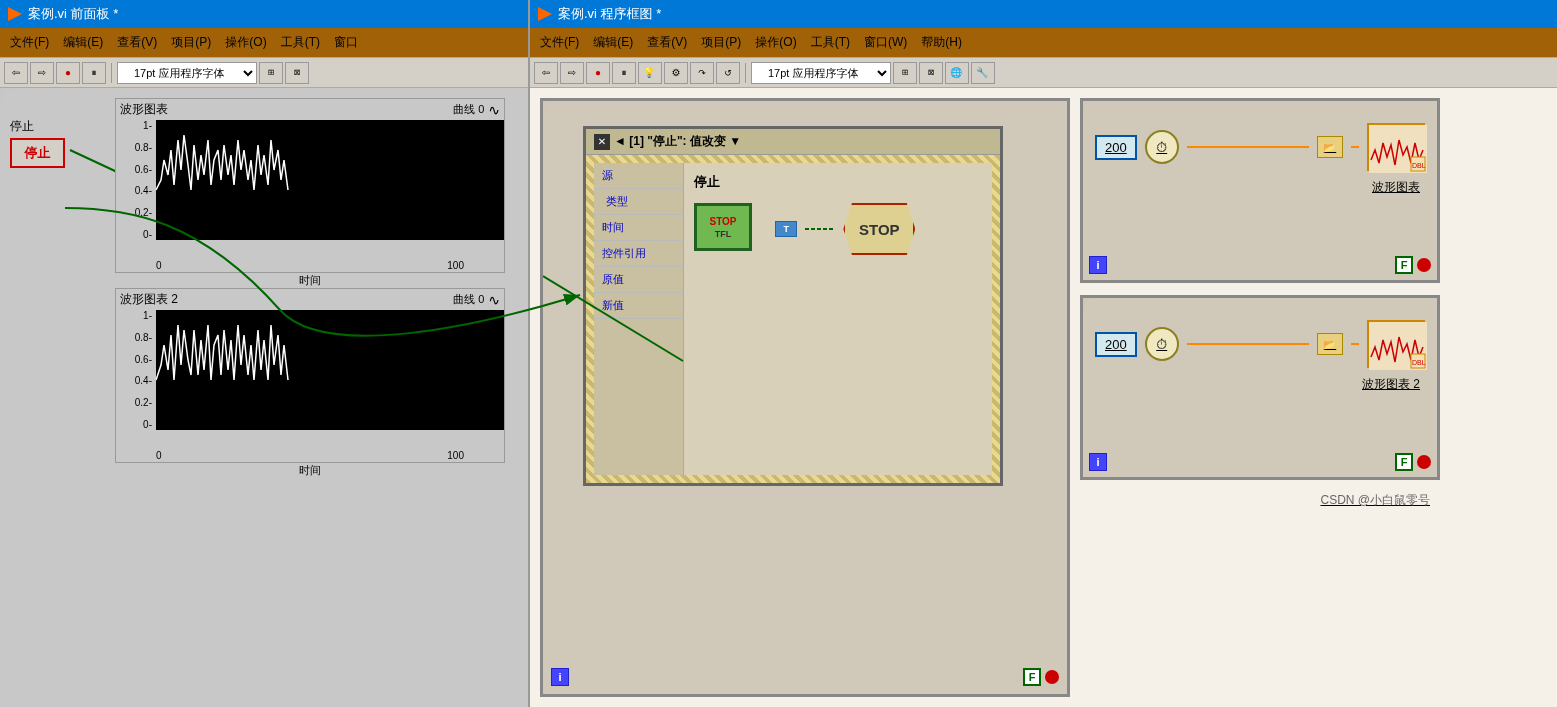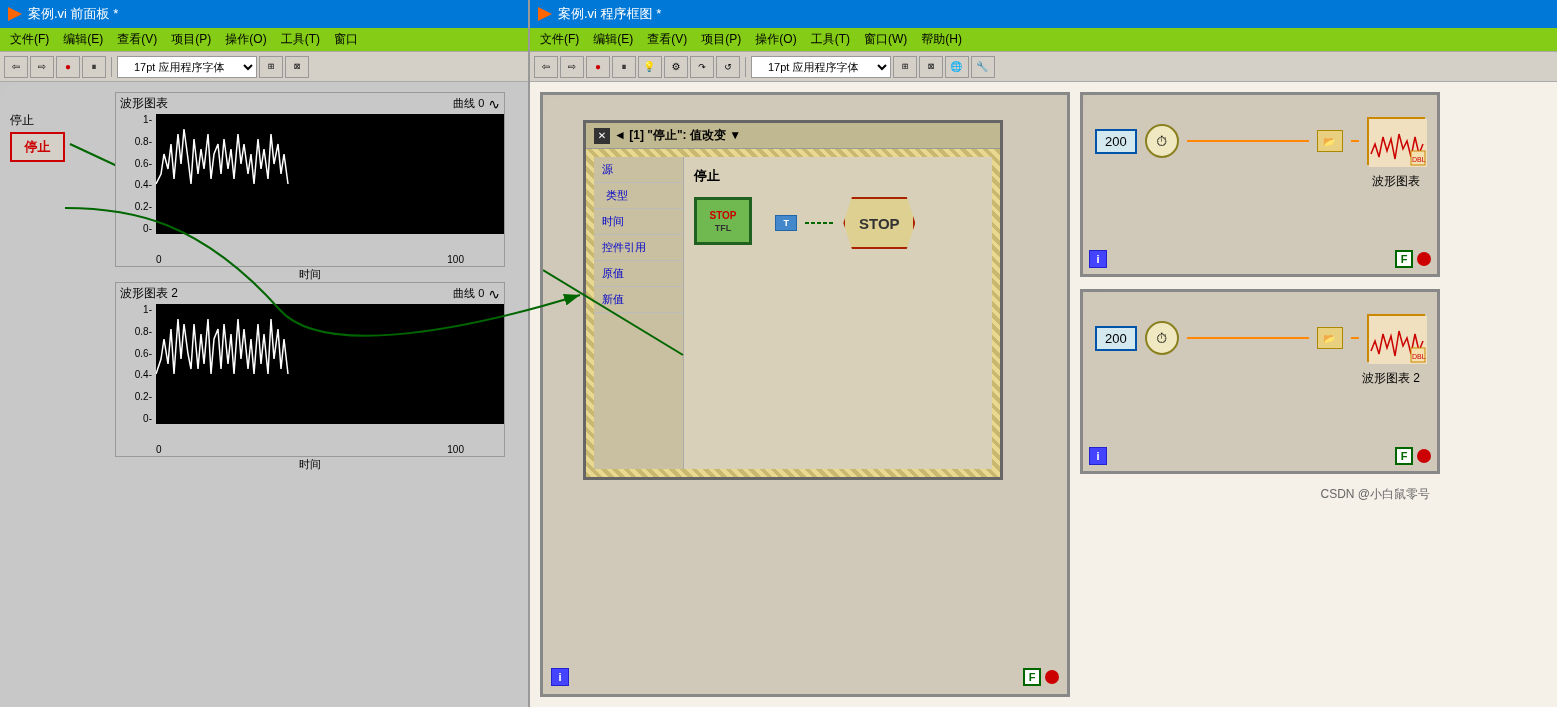--- a/index.html
+++ b/index.html
@@ -10,7 +10,7 @@
     
     .left-panel { width: 530px; height: 707px; background: #d4d0c8; border-right: 2px solid #999; display: flex; flex-direction: column; }
     .panel-titlebar { height: 28px; background: #0078d7; display: flex; align-items: center; padding: 0 8px; color: white; font-size: 13px; gap: 6px; }
-    .panel-menubar { height: 24px; background: #84cc16; display: flex; align-items: center; padding: 0 4px; border-bottom: 1px solid #aaa; gap: 2px; }
+    .panel-menubar { height: 30px; background: #a16207; display: flex; align-items: center; padding: 0 4px; border-bottom: 1px solid #aaa; gap: 2px; }
     .menu-item { padding: 2px 6px; font-size: 12px; cursor: pointer; }
     .toolbar { height: 30px; background: #d4d0c8; display: flex; align-items: center; padding: 0 4px; border-bottom: 1px solid #aaa; gap: 2px; }
     .toolbar-btn { width: 24px; height: 22px; background: #d4d0c8; border: 1px solid #999; display: flex; align-items: center; justify-content: center; font-size: 10px; cursor: pointer; }

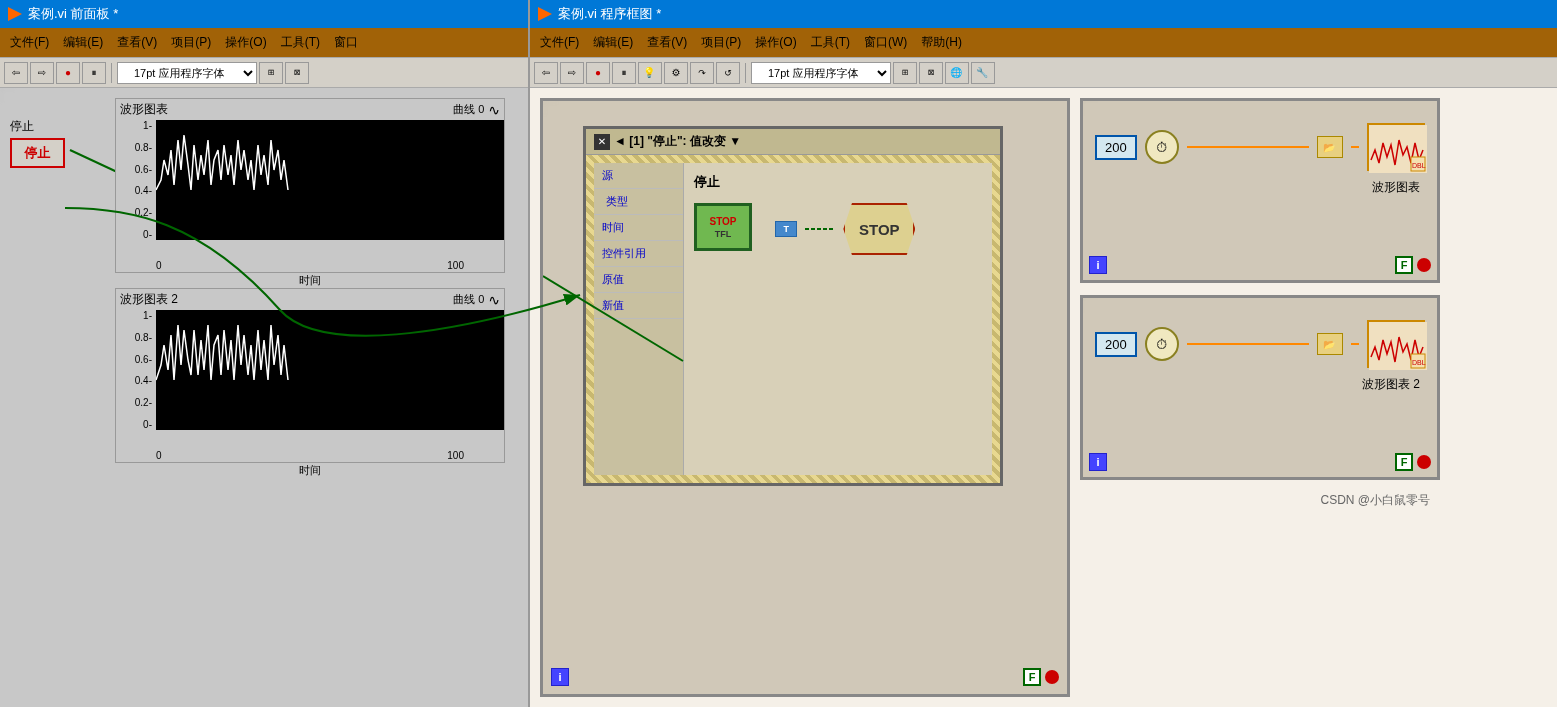--- a/index.html
+++ b/index.html
@@ -270,7 +270,7 @@
         </div>
       </div>
 
-      <div style="display:flex;flex-direction:column;gap:12px;">
+      <div style="display:flex;flex-direction:column;gap:12px;text-decoration:underline;">
 
         <div style="width:360px;height:185px;background:#d0c8b8;border:3px solid #888;position:relative;padding:12px;">
 

